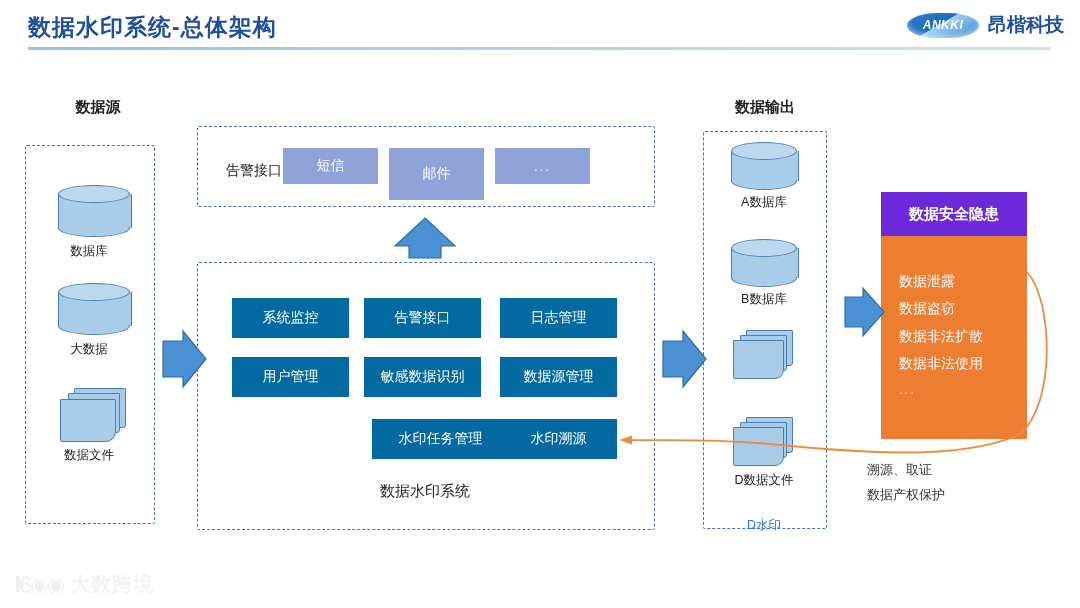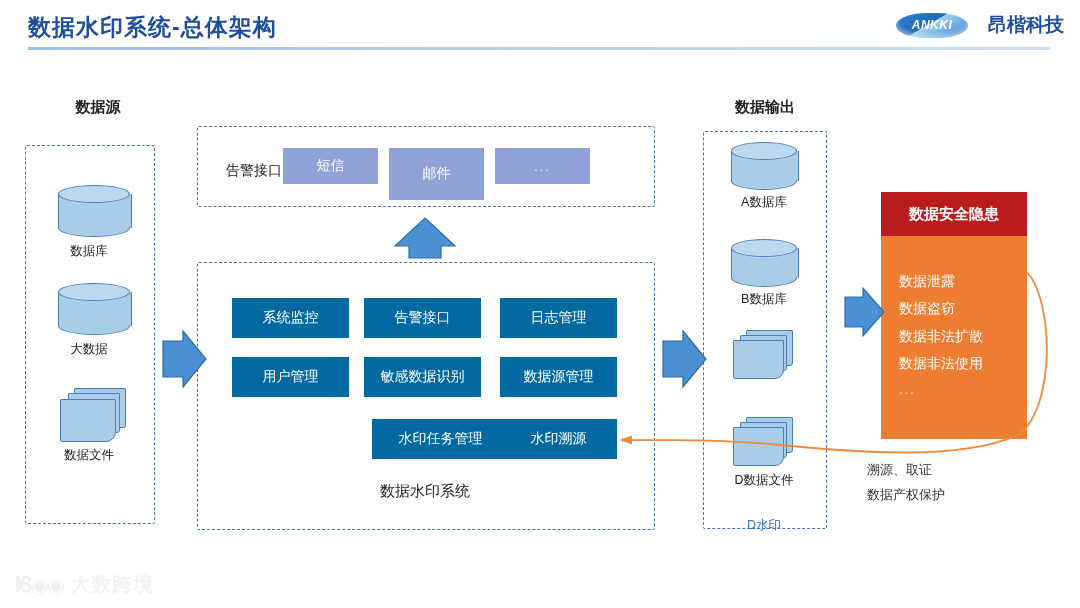--- a/index.html
+++ b/index.html
@@ -19,7 +19,7 @@
     position:absolute;left:28px;top:47px;width:1022px;height:3px;
     background:linear-gradient(to right,#9cc0e4,#cfe0f2);
   }
-  .logo{position:absolute;right:16px;top:12px;display:flex;align-items:center;gap:20px;}
+  .logo{position:absolute;right:16px;top:12px;display:flex;align-items:center;gap:9px;}
   .logo-mark{
     position:relative;width:72px;height:25px;
     background:linear-gradient(150deg,#2f7fd0 0%,#1d6bbd 45%,#9fd2f2 46%,#2f7fd0 100%);

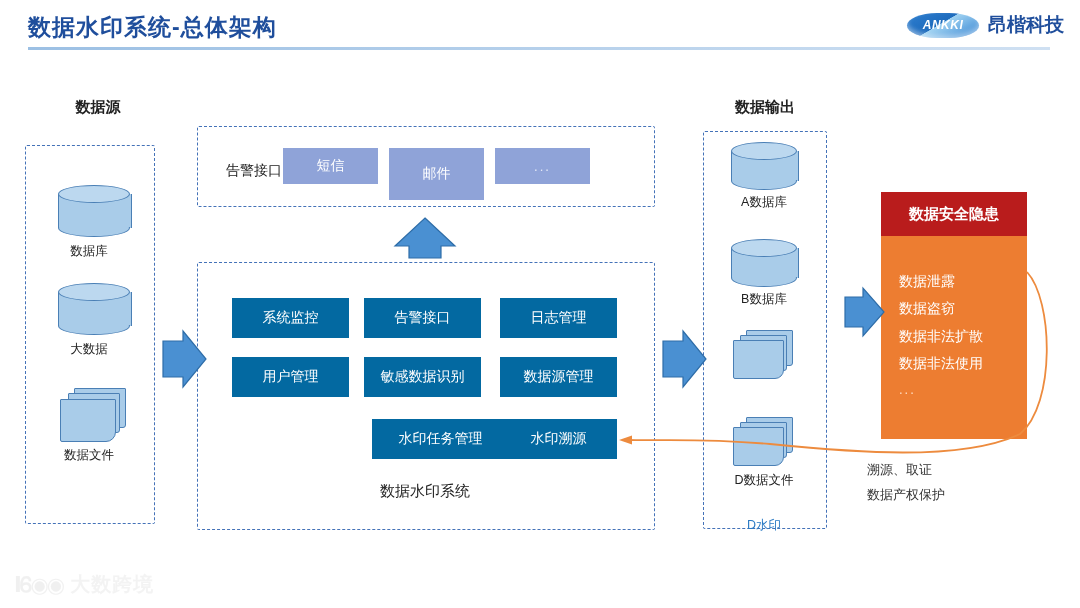--- a/index.html
+++ b/index.html
@@ -88,7 +88,7 @@
   
   .risk{position:absolute;left:881px;top:192px;width:146px;height:247px;background:#ED7D31;}
   .risk-hd{
-    height:44px;background:#b91c1c;color:#fff;font-size:15px;font-weight:bold;
+    height:44px;background:#6d28d9;color:#fff;font-size:15px;font-weight:bold;
     display:flex;align-items:center;justify-content:center;
   }
   .risk-list{padding:16px 0 0 18px;}

